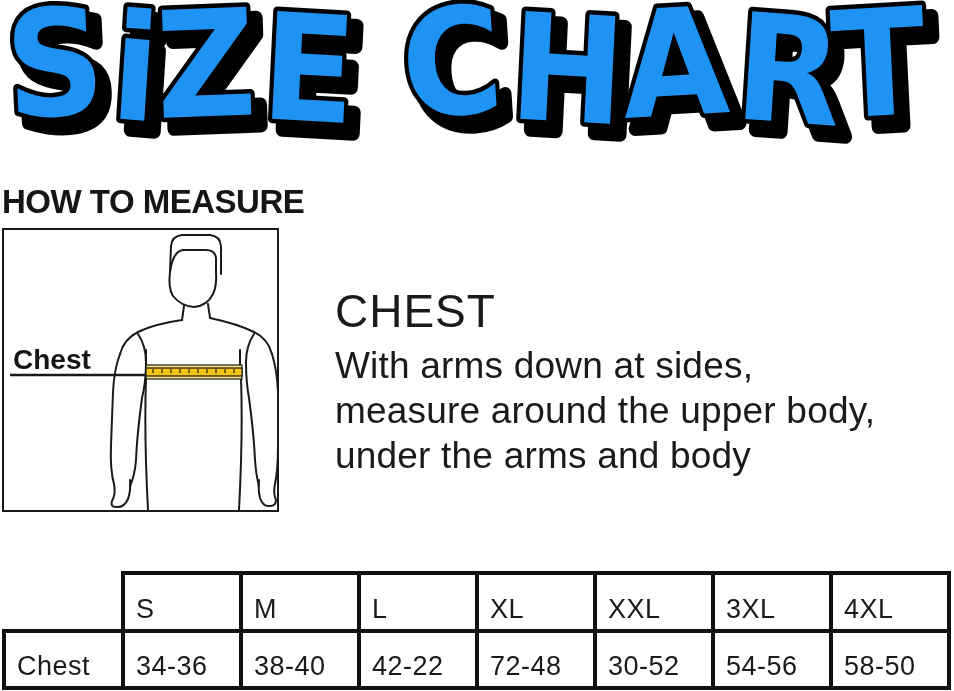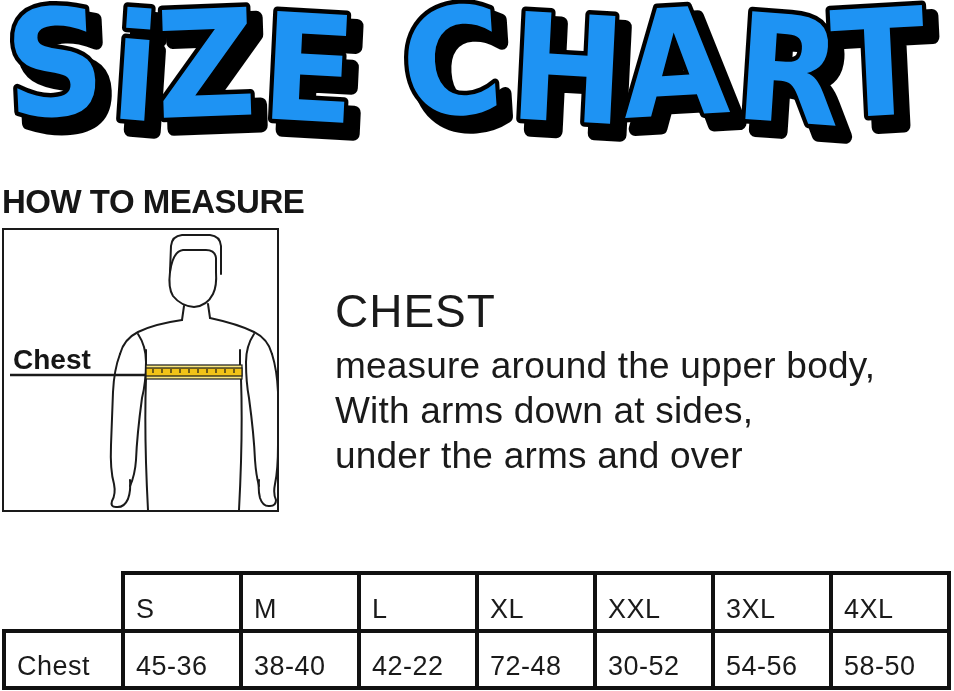--- a/index.html
+++ b/index.html
@@ -182,8 +182,8 @@
   <div class="chest-section">
     <div class="chest-heading">CHEST</div>
     <div class="chest-lines">
+      <div class="chest-line">With arms down at sides,</div>
       <div class="chest-line">measure around the upper body,</div>
-      <div class="chest-line">With arms down at sides,</div>
       <div class="chest-line">under the arms and over</div>
     </div>
   </div>

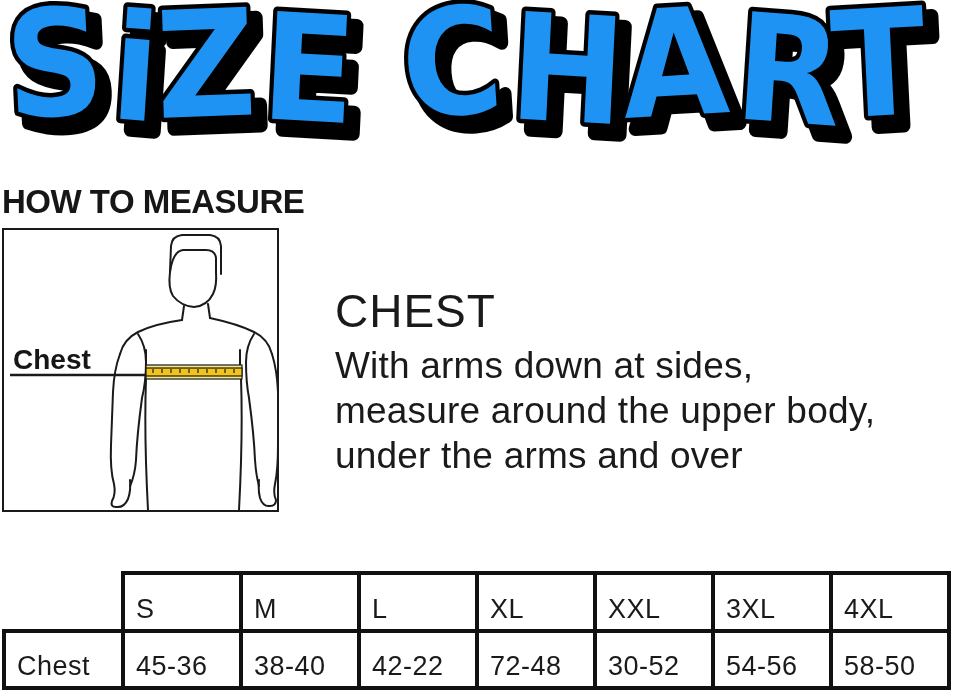--- a/index.html
+++ b/index.html
@@ -184,7 +184,7 @@
     <div class="chest-lines">
       <div class="chest-line">With arms down at sides,</div>
       <div class="chest-line">measure around the upper body,</div>
-      <div class="chest-line">under the arms and over</div>
+      <div class="chest-line">under the arms and body</div>
     </div>
   </div>
 

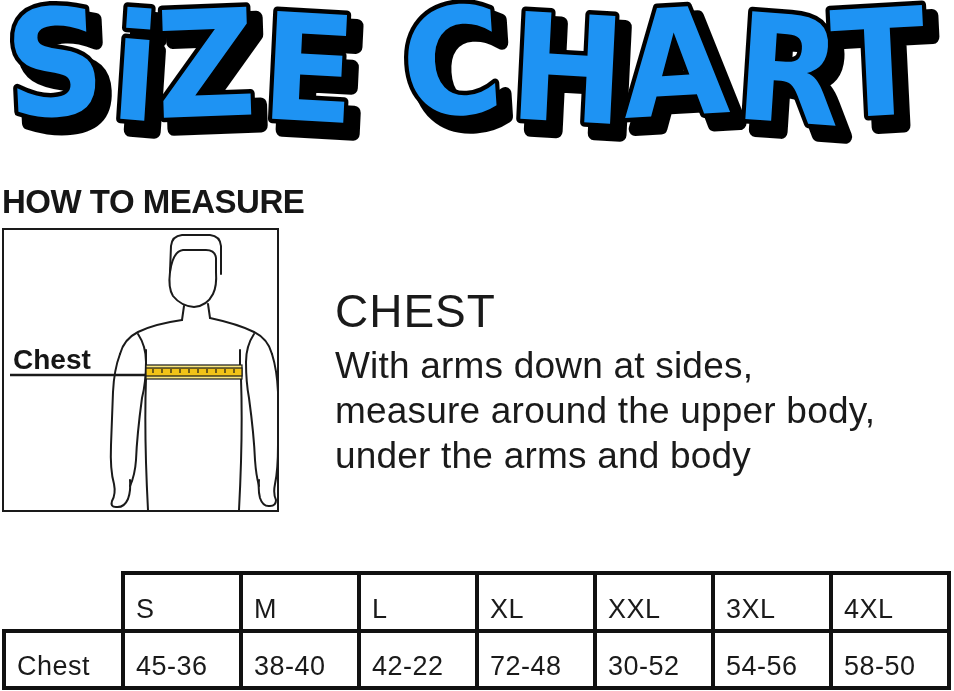--- a/index.html
+++ b/index.html
@@ -206,7 +206,7 @@
     </tr>
     <tr class="data-row">
       <td>Chest</td>
-      <td>45-36</td>
+      <td>34-36</td>
       <td>38-40</td>
       <td>42-22</td>
       <td>72-48</td>

